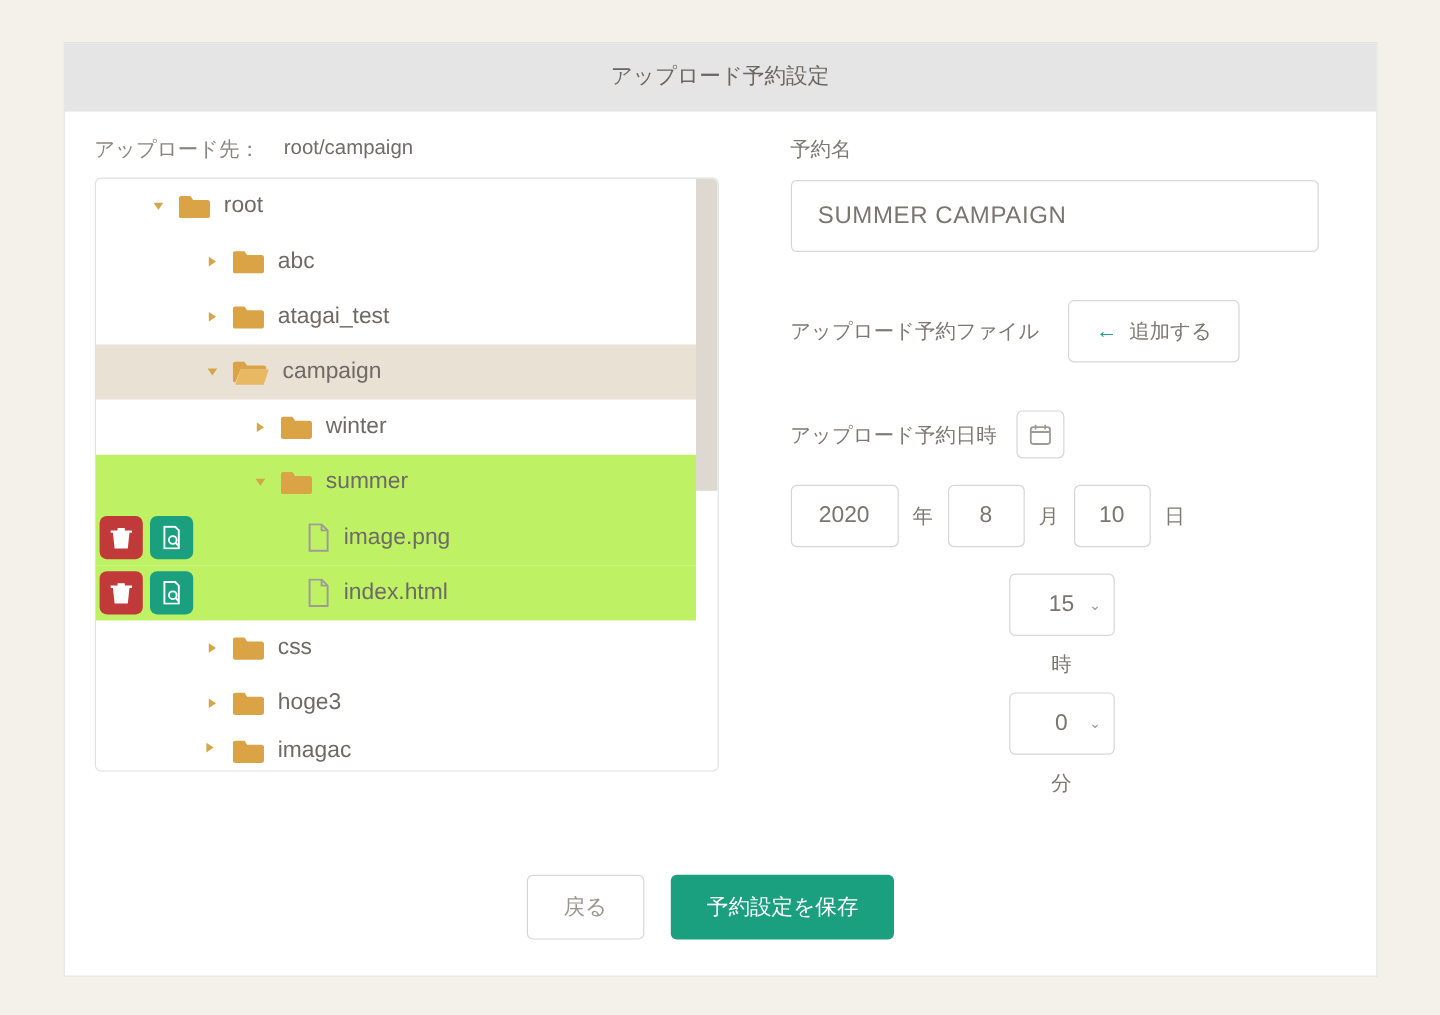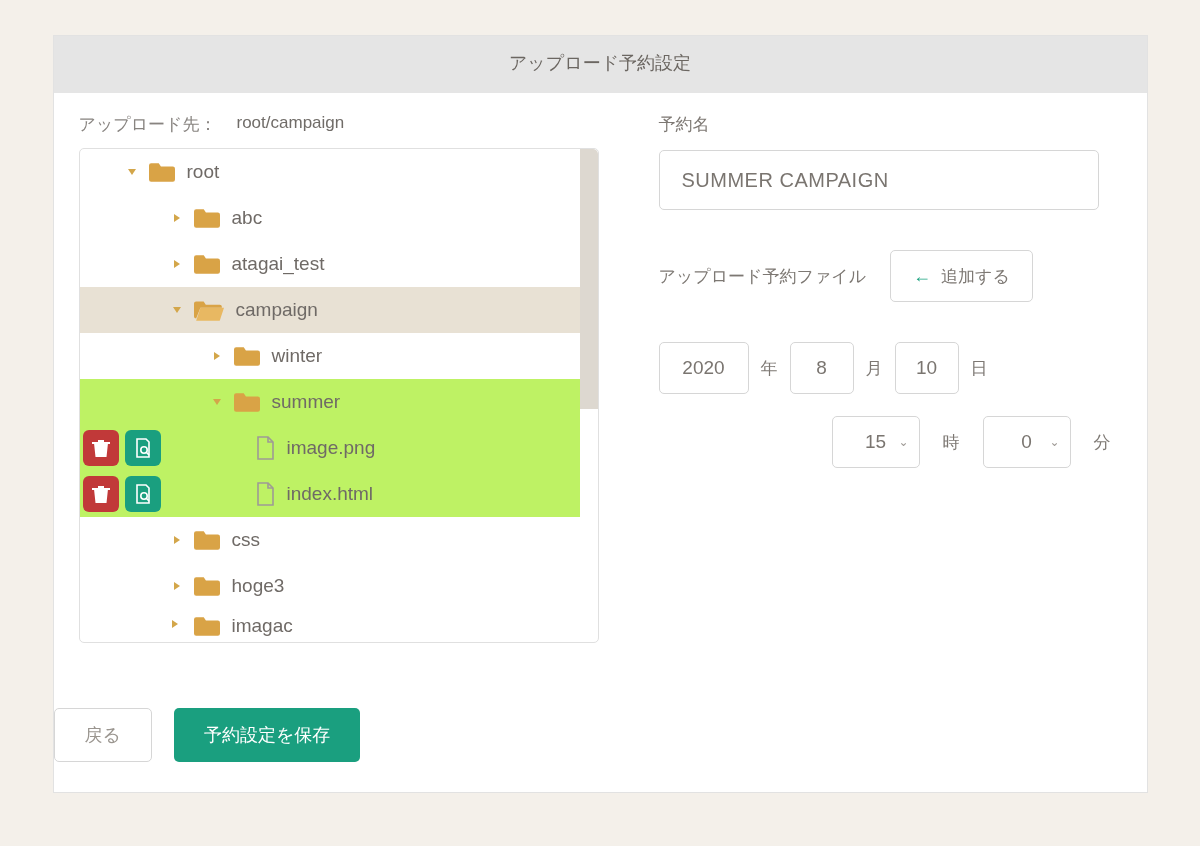--- a/index.html
+++ b/index.html
@@ -402,6 +402,16 @@
       </div>
 
       <div class="datetime-section">
+        <div class="datetime-label-row">
+          <span class="right-label" style="margin:0;">アップロード予約日時</span>
+          <div class="cal-icon-btn">
+            <svg width="20" height="20" viewBox="0 0 20 20">
+                <rect x="2" y="4" width="16" height="14" rx="2" fill="none" stroke="#9e9a95" stroke-width="1.5"></rect>
+                <path d="M2 8h16" stroke="#9e9a95" stroke-width="1.5"></path>
+                <path d="M6 2v4 M14 2v4" stroke="#9e9a95" stroke-width="1.5"></path>
+              </svg>
+          </div>
+        </div>
 
         <div class="date-inputs">
           <input class="num-input year" value="2020" style="">

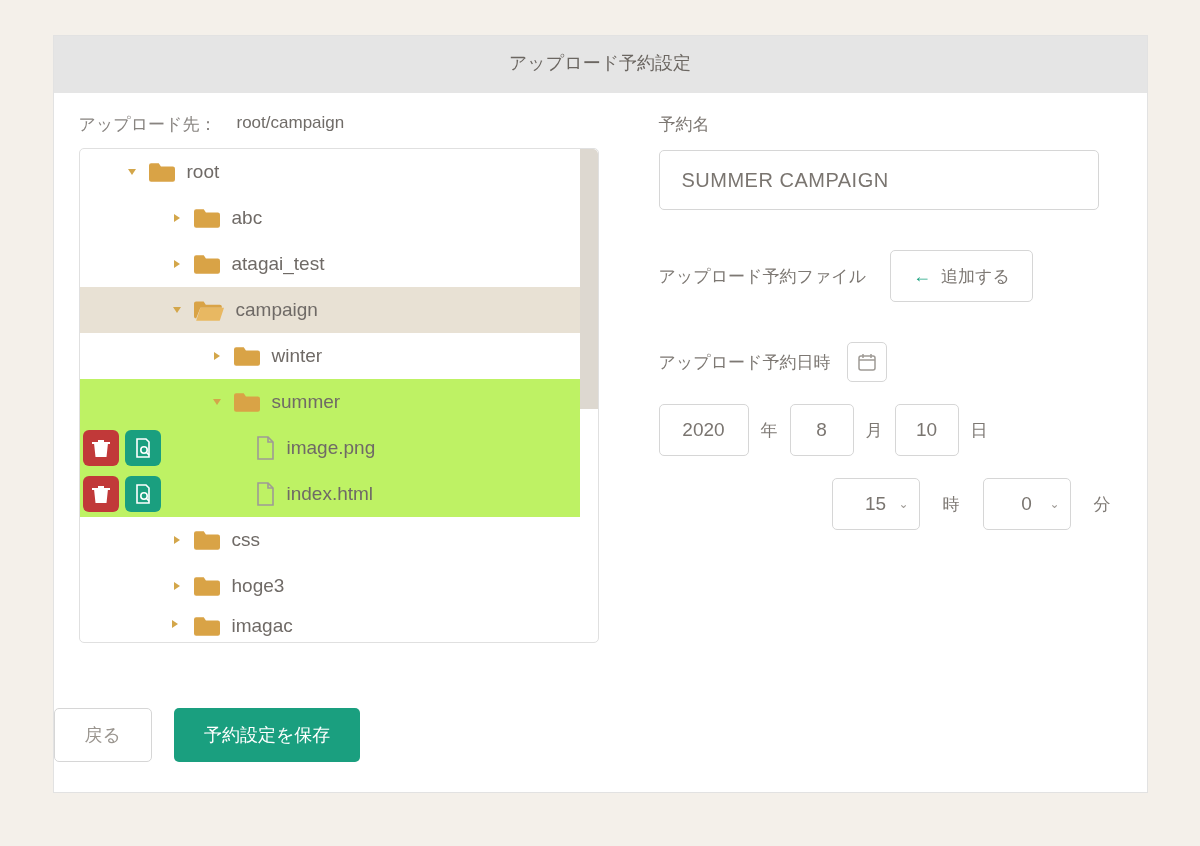--- a/index.html
+++ b/index.html
@@ -159,8 +159,9 @@
       display:flex;
       align-items:center;
       justify-content:flex-end;
-      gap:23px;
+      gap:12px;
       width:452px;
+      flex-direction:column;
     }
     .select-box {
       height:52px;

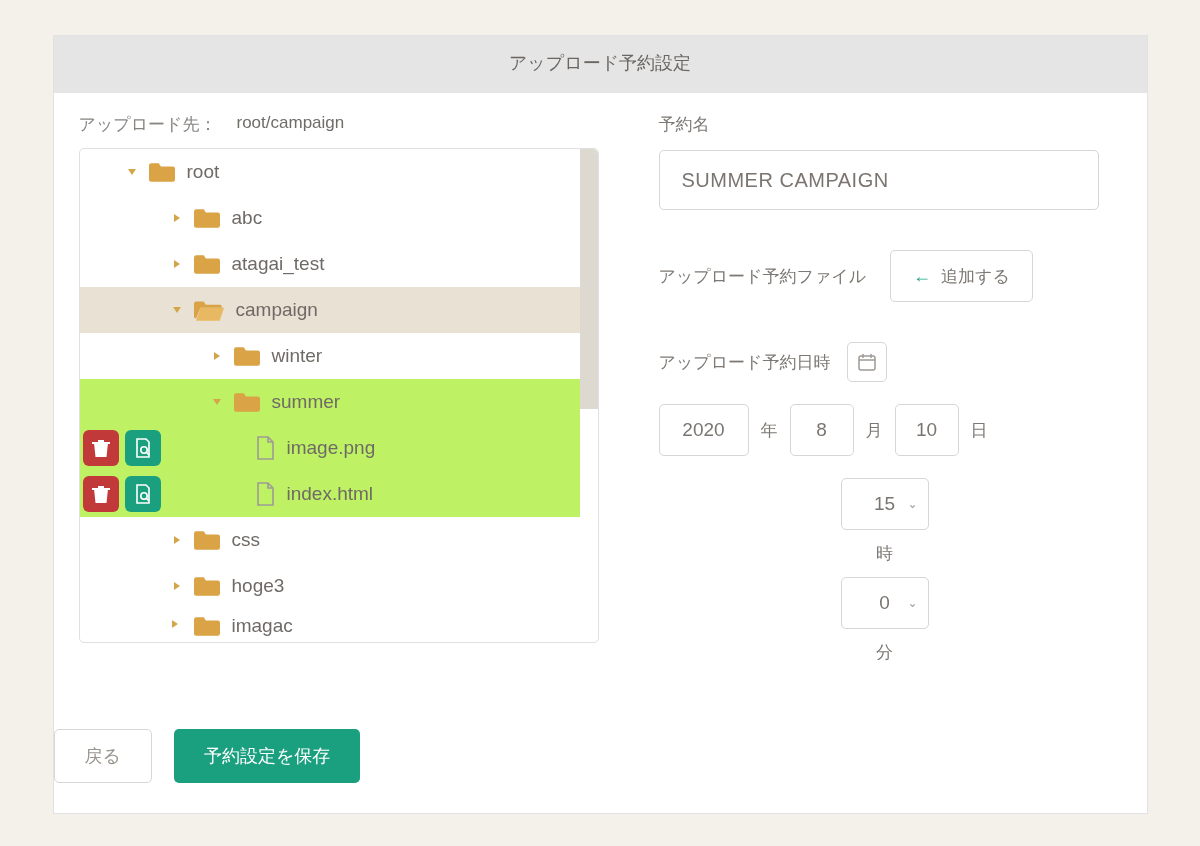--- a/index.html
+++ b/index.html
@@ -183,7 +183,7 @@
     }
     .modal-footer {
       display:flex;
-      justify-content:flex-start;
+      justify-content:center;
       gap:22px;
       padding:55px 16px 30px 0;
     }

